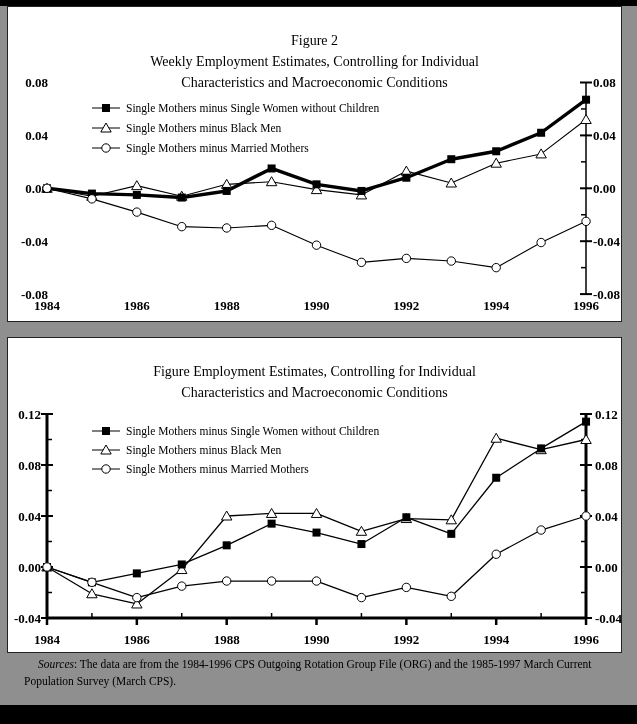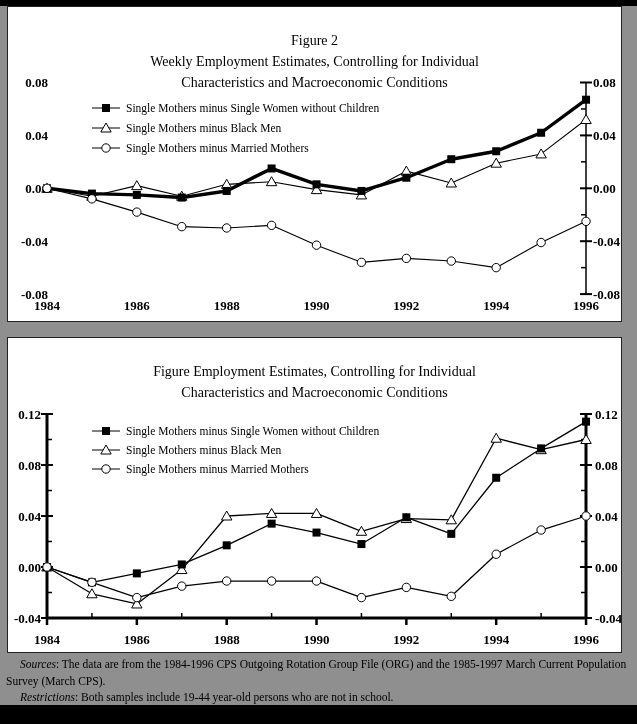--- a/index.html
+++ b/index.html
@@ -15,7 +15,7 @@
              font-weight:normal;font-size:14px;line-height:21px;margin-top:17px;}
   svg.chart{position:absolute;top:0;left:0;width:613px;height:314px;}
   .notes{position:absolute;top:653px;left:0;width:637px;height:52px;
-         font-size:11.5px;line-height:16.5px;padding:3px 8px 0 6px;box-sizing:border-box;}
+         font-size:11.5px;line-height:16.5px;padding:3px 8px 0 24px;box-sizing:border-box;}
   .notes p{margin:0;text-indent:14px;}
 </style>
 </head>

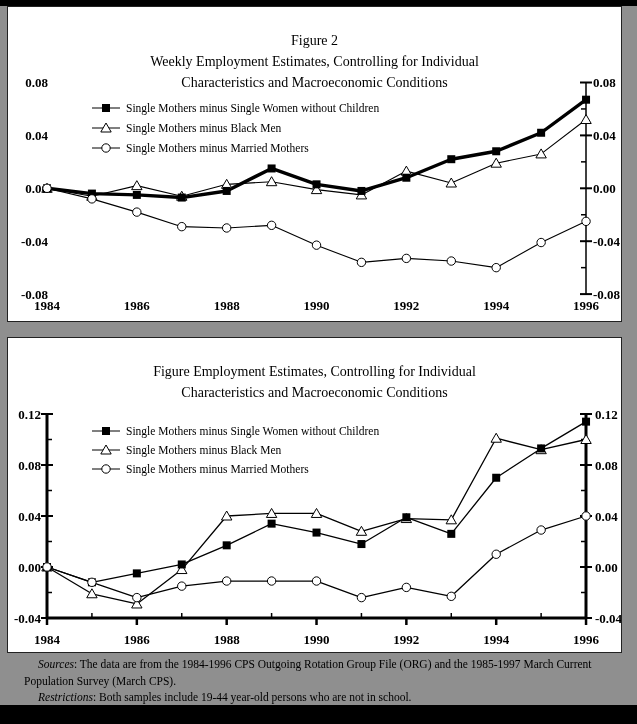--- a/index.html
+++ b/index.html
@@ -257,7 +257,6 @@
 
   <footer class="notes">
     <p><i>Sources</i><span>:  The data are from the 1984-1996 CPS Outgoing Rotation Group File (ORG) and the 1985-1997 March Current Population Survey (March CPS).</span></p>
-    <p><i>Restrictions</i><span>:  Both samples include 19-44 year-old persons who are not in school.</span></p>
   </footer>
 
   <div class="bottombar"></div>

